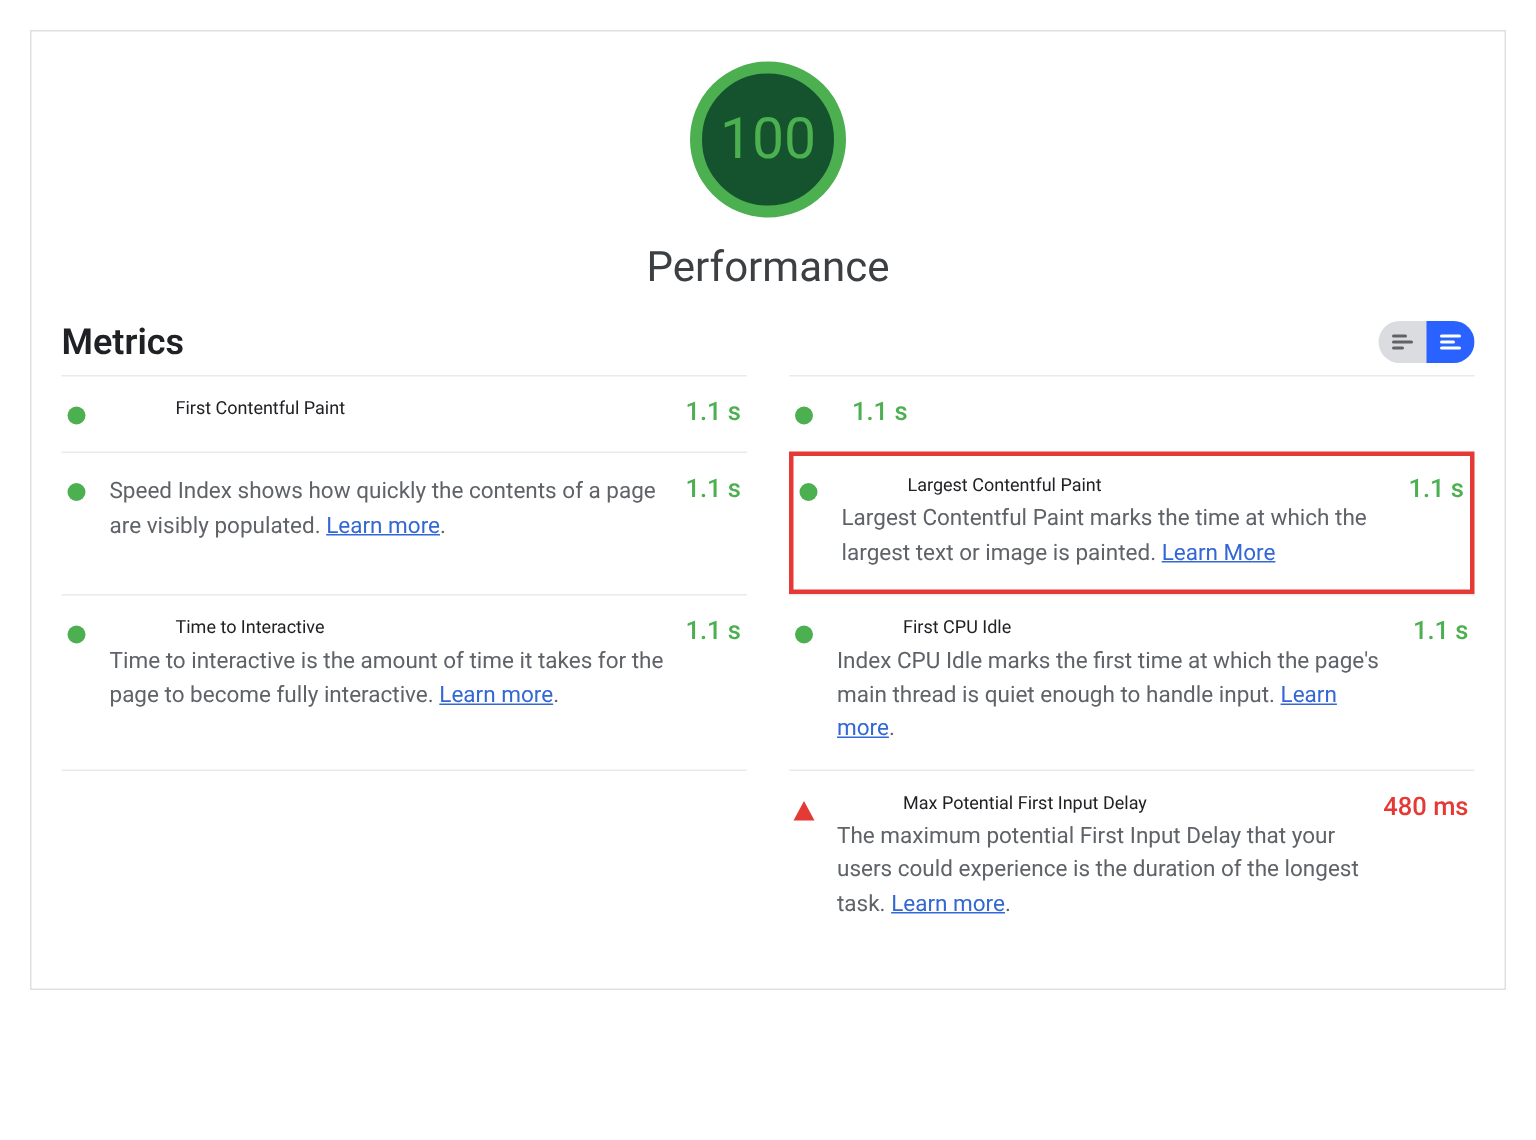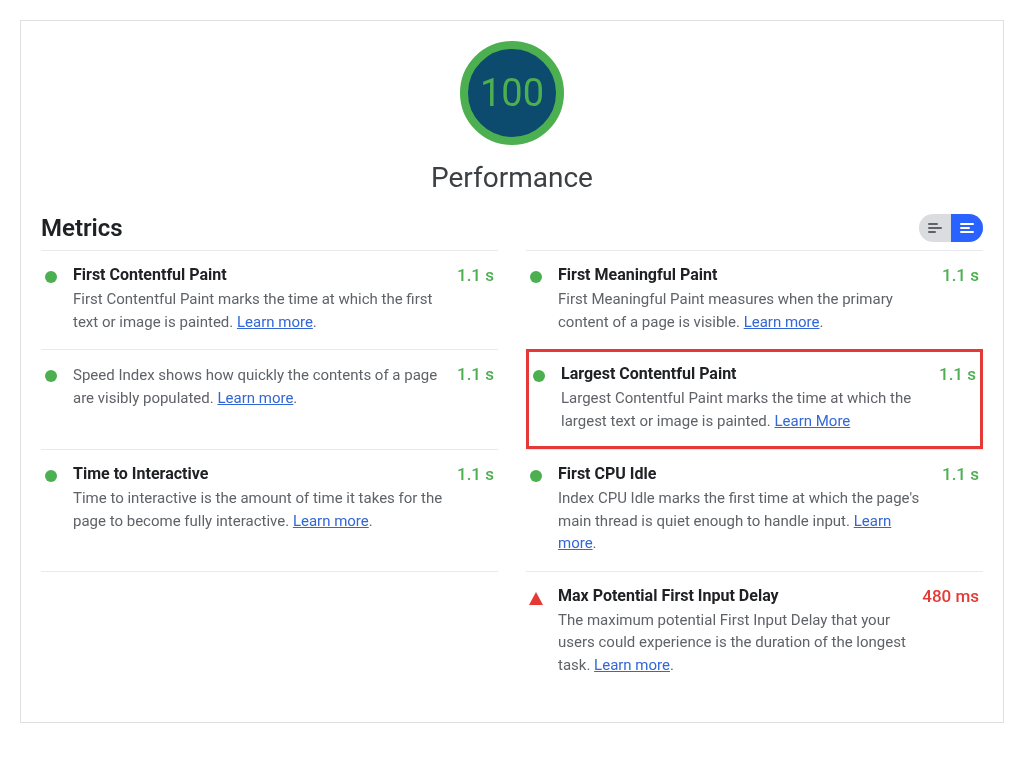--- a/index.html
+++ b/index.html
@@ -28,7 +28,7 @@
       height: 104px;
       border-radius: 50%;
       border: 8px solid #4caf50;
-      background: #0c4a6e;
+      background: #14532d;
       display: inline-flex;
       align-items: center;
       justify-content: center;

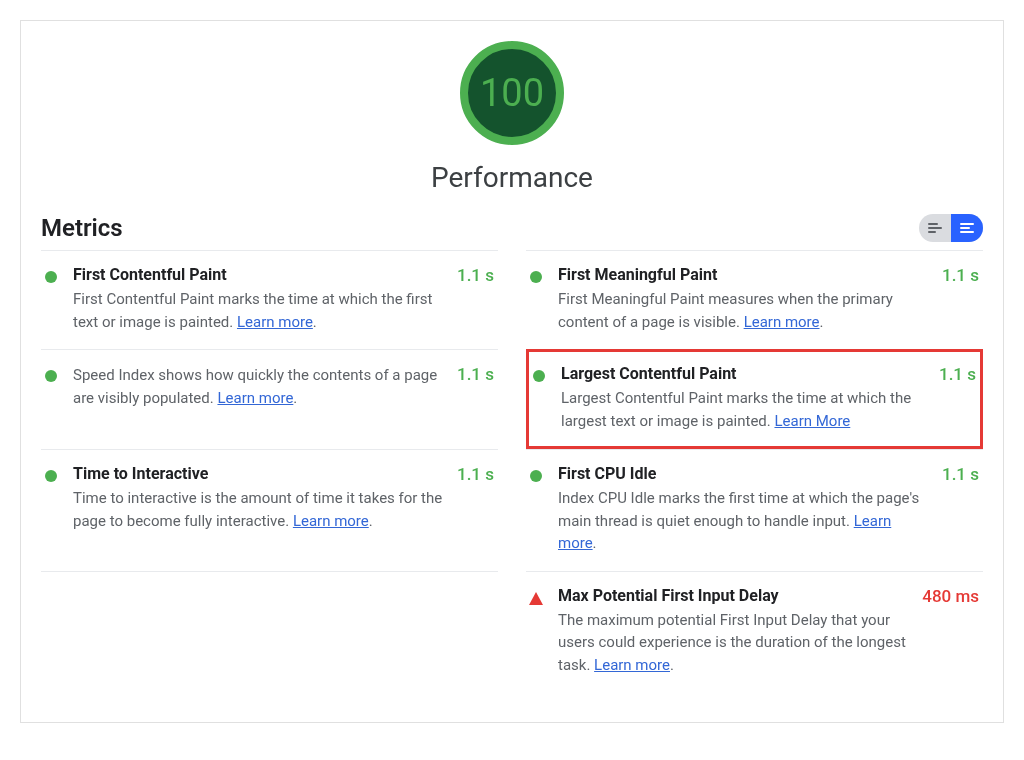--- a/index.html
+++ b/index.html
@@ -133,10 +133,11 @@
       min-width: 0;
     }
     .metric-title {
-      font-size: 16px;
-      font-weight: 700;
+      font-size: 12px;
+      font-weight: 400;
       color: #202124;
       margin-bottom: 4px;
+      margin-left: 44px;
     }
     .metric-desc {
       font-size: 15px;

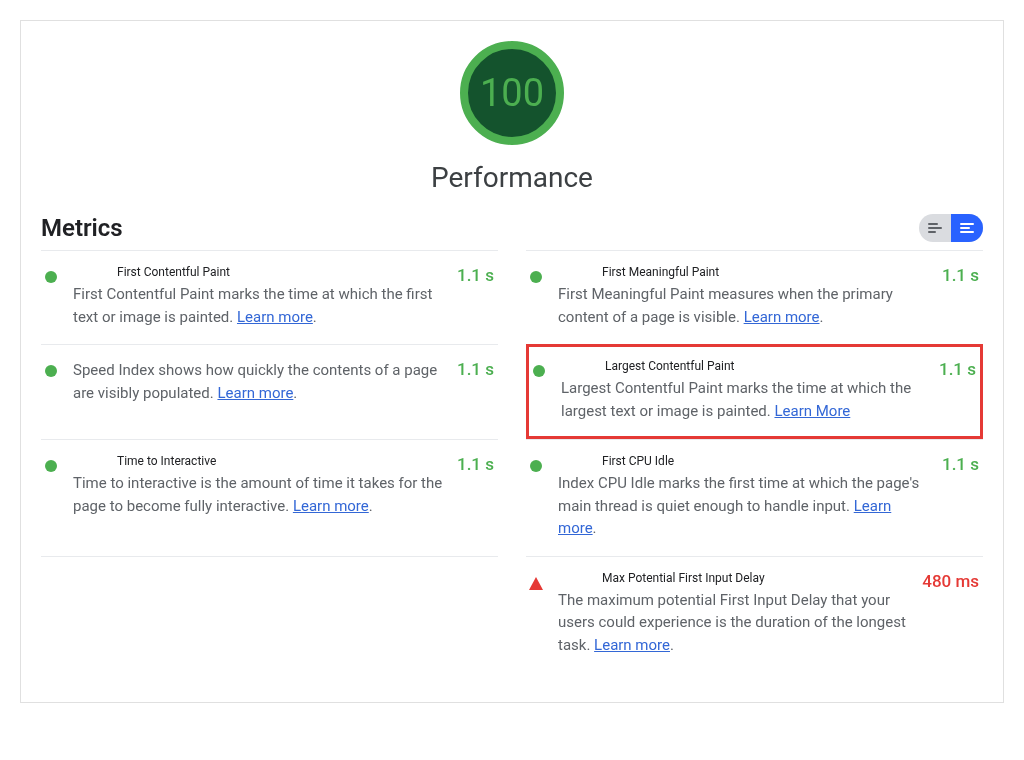--- a/index.html
+++ b/index.html
@@ -215,10 +215,6 @@
       <div class="metric-indicator">
           <span class="dot"></span>
         </div>
-      <div class="metric-content">
-        <div class="metric-title">First Meaningful Paint</div>
-        <div class="metric-desc"><span>First Meaningful Paint measures when the primary content of a page is visible. </span><span class="learn-link">Learn more</span><span>.</span></div>
-      </div>
       <div class="metric-value">1.1 s</div>
     </div>
 

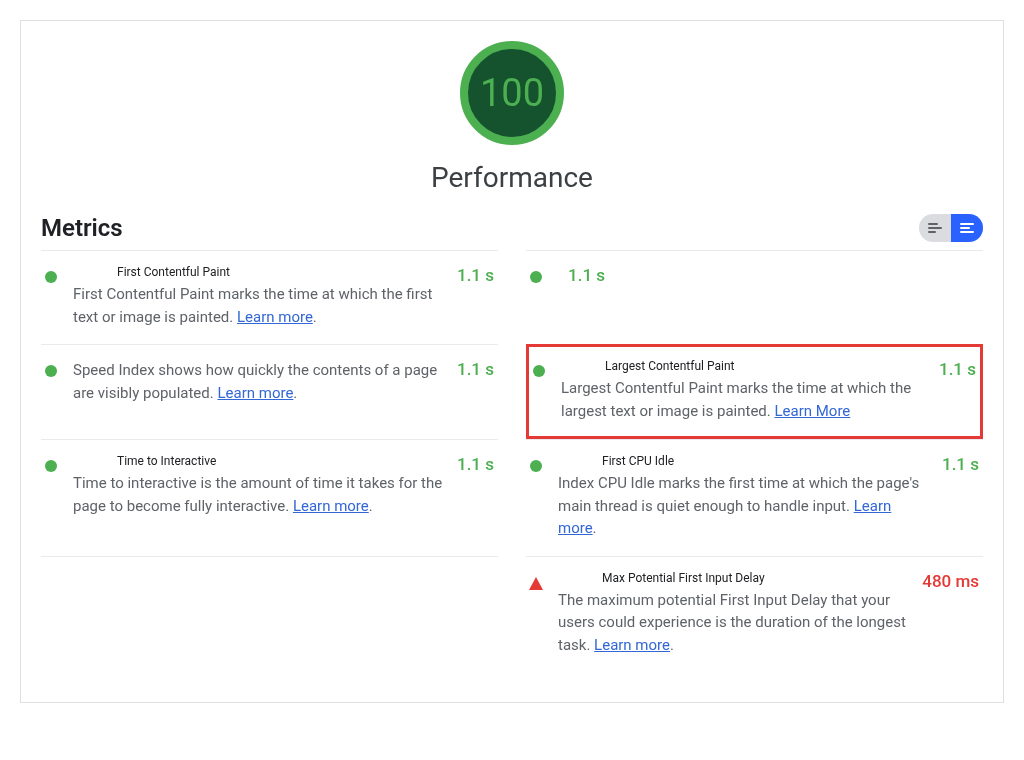--- a/index.html
+++ b/index.html
@@ -206,7 +206,6 @@
         </div>
       <div class="metric-content">
         <div class="metric-title">First Contentful Paint</div>
-        <div class="metric-desc"><span>First Contentful Paint marks the time at which the first text or image is painted. </span><span class="learn-link">Learn more</span><span>.</span></div>
       </div>
       <div class="metric-value">1.1 s</div>
     </div>

